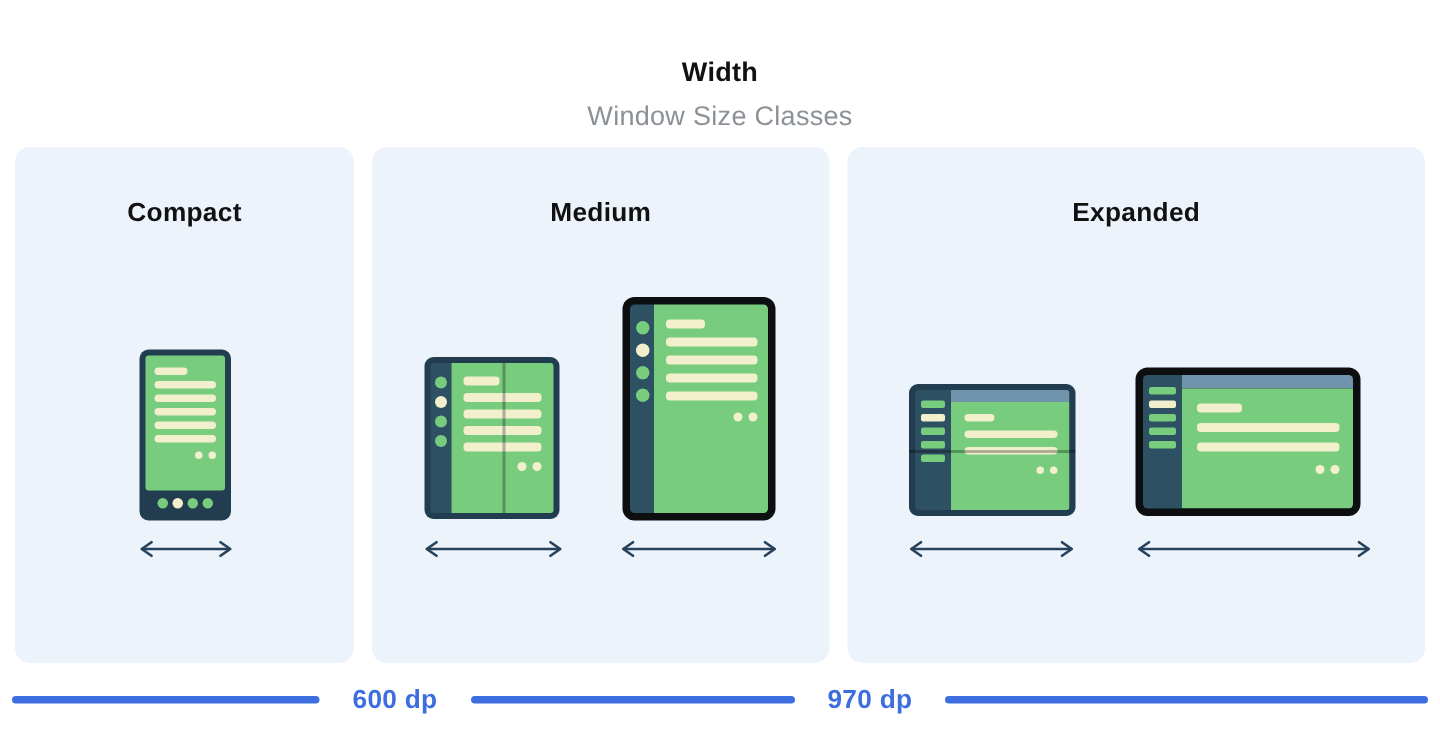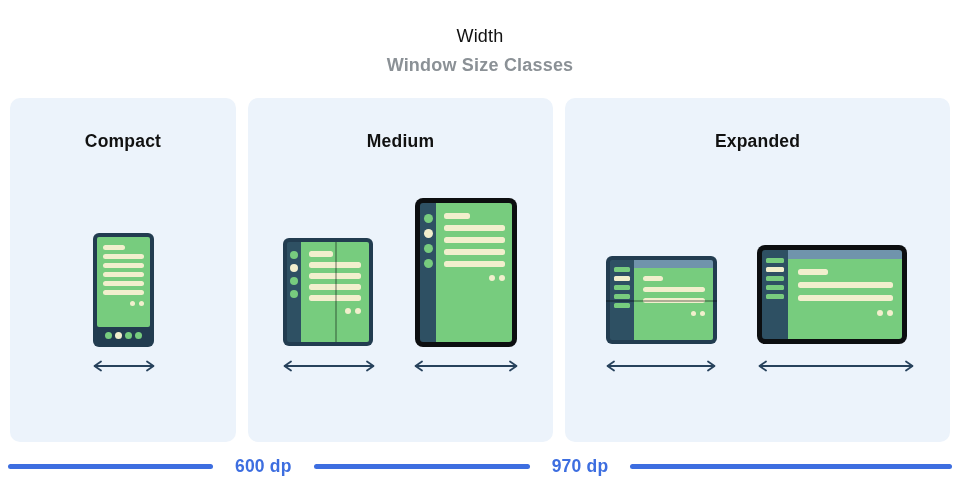--- a/index.html
+++ b/index.html
@@ -26,7 +26,7 @@
 
   
   .header{position:absolute;top:26px;left:0;width:100%;text-align:center;}
-  .header .title{font-size:18px;font-weight:normal;color:var(--title-black);letter-spacing:.2px;}
+  .header .title{font-size:18px;font-weight:bold;color:var(--title-black);letter-spacing:.2px;margin-top:12px;}
   .header .subtitle{margin-top:8px;font-size:18px;font-weight:bold;color:var(--subtitle-gray);letter-spacing:.2px;}
 
   

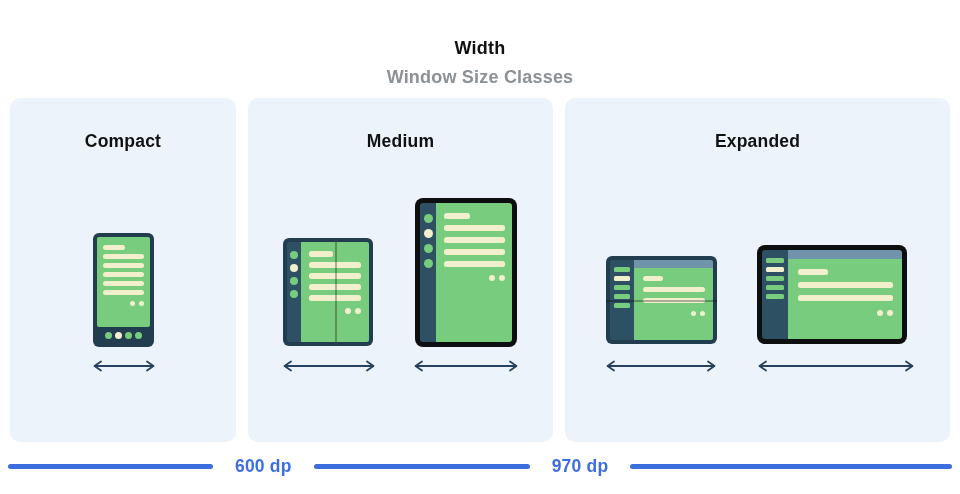--- a/index.html
+++ b/index.html
@@ -27,7 +27,7 @@
   
   .header{position:absolute;top:26px;left:0;width:100%;text-align:center;}
   .header .title{font-size:18px;font-weight:bold;color:var(--title-black);letter-spacing:.2px;margin-top:12px;}
-  .header .subtitle{margin-top:8px;font-size:18px;font-weight:bold;color:var(--subtitle-gray);letter-spacing:.2px;}
+  .header .subtitle{margin-top:8px;font-size:18px;font-weight:normal;color:var(--subtitle-gray);letter-spacing:.2px;}
 
   
   .panel{

